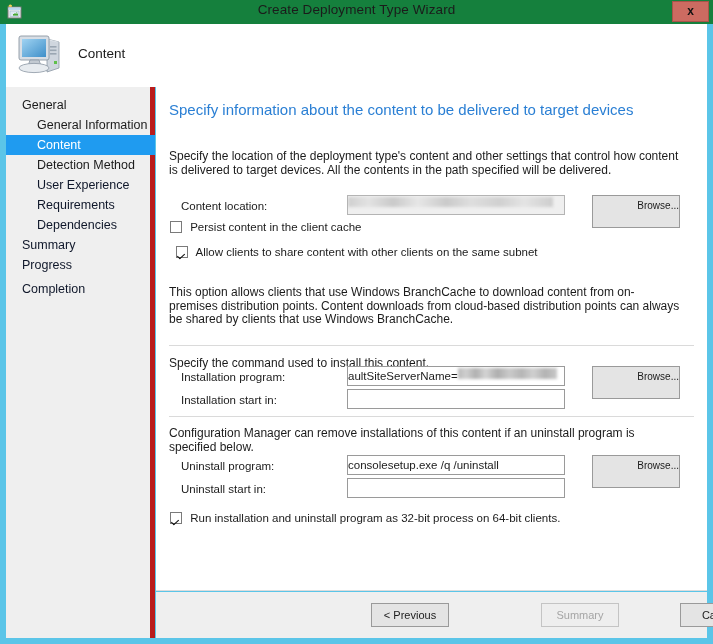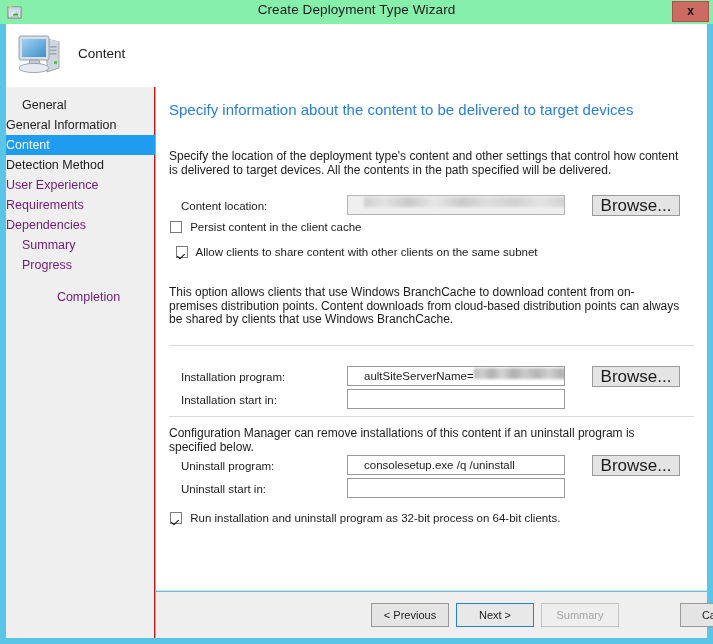--- a/index.html
+++ b/index.html
@@ -23,7 +23,7 @@
   #titlebar {
     position: absolute;
     left: 0; top: 0; width: 713px; height: 24px;
-    background: #86efac;
+    background: #15803d;
   }
   #win-icon {
     position: absolute; left: 6px; top: 4px;

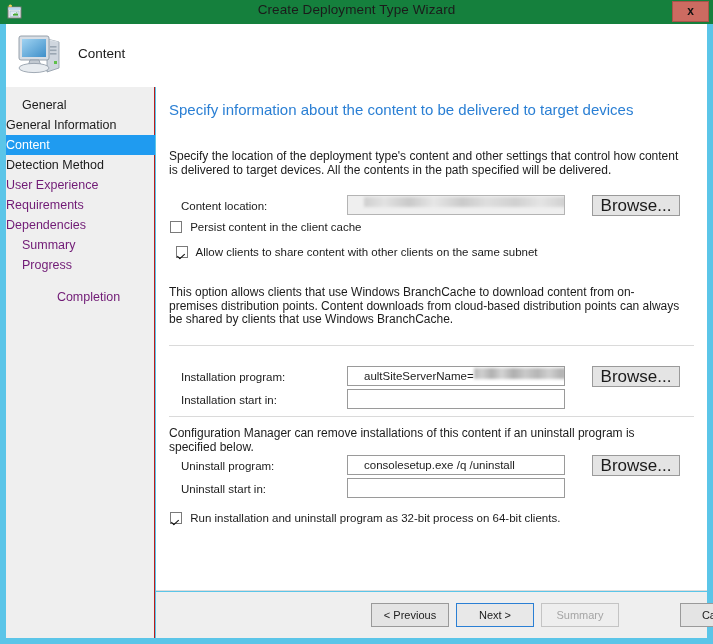--- a/index.html
+++ b/index.html
@@ -72,7 +72,7 @@
     left: 6px; top: 87px;
     width: 149px; height: 551px;
     background: #efefef;
-    border-right: 1px solid #b91c1c;
+    border-right: 5px solid #b91c1c;
   }
   .nav-item {
     position: absolute;

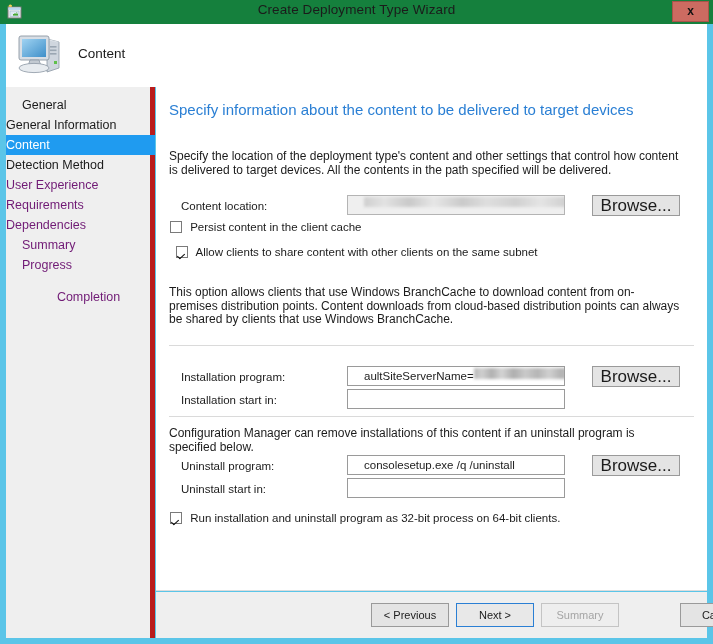--- a/index.html
+++ b/index.html
@@ -83,7 +83,7 @@
     cursor: pointer;
   }
   .nav-l0 { padding-left: 16px; color: #1b1b1b; }
-  .nav-l1 { color: #1b1b1b; }
+  .nav-l1 { padding-left: 31px; color: #1b1b1b; }
   .nav-dim { color: #701a75; }
   .nav-sel {
     background: #1f9bf0;

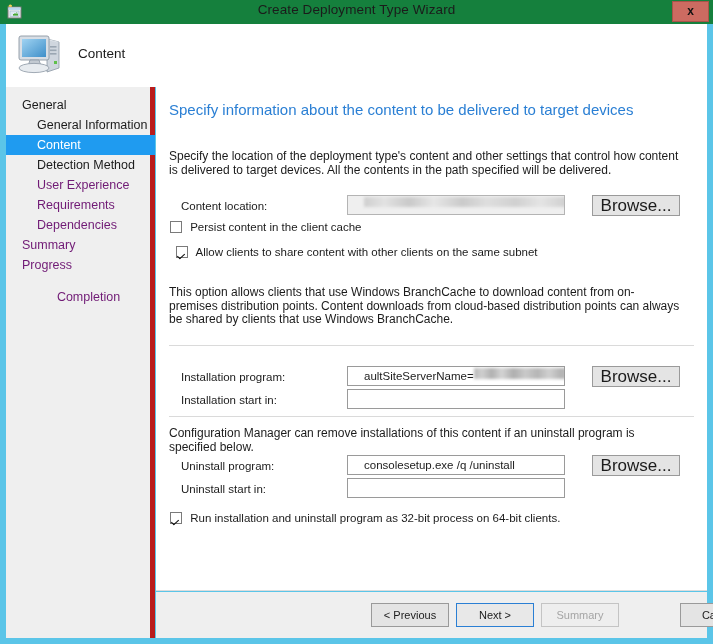--- a/index.html
+++ b/index.html
@@ -84,7 +84,7 @@
   }
   .nav-l0 { padding-left: 16px; color: #1b1b1b; }
   .nav-l1 { padding-left: 31px; color: #1b1b1b; }
-  .nav-dim { color: #701a75; }
+  .nav-dim { color: #0f172a; }
   .nav-sel {
     background: #1f9bf0;
     color: #ffffff;

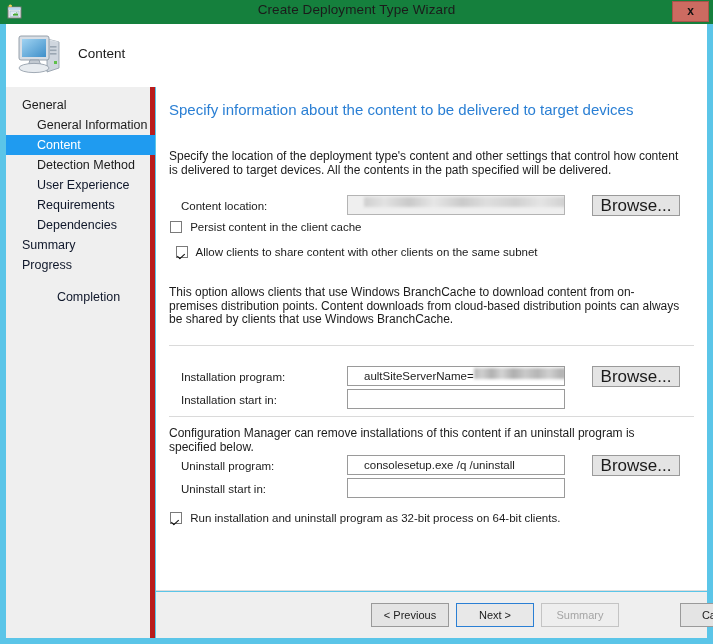--- a/index.html
+++ b/index.html
@@ -169,12 +169,12 @@
 
   .browse-btn {
     position: absolute;
-    width: 88px; height: 21px;
+    width: 88px; height: 33px;
     background: #e4e4e4;
     border: 1px solid #9a9a9a;
-    font-size: 17px;
-    color: #1b1b1b;
-    text-align: center;
+    font-size: 10px;
+    color: #1b1b1b;
+    text-align: right;
     line-height: 19px;
     cursor: pointer;
     font-family: "Liberation Sans", sans-serif;

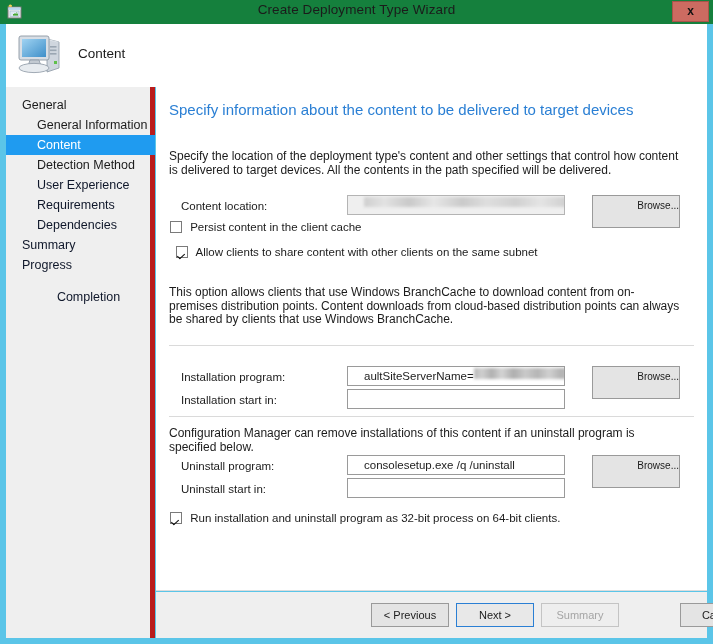--- a/index.html
+++ b/index.html
@@ -294,7 +294,7 @@
     <div class="nav-item nav-l1 nav-dim" style="top:108px;">Requirements</div>
     <div class="nav-item nav-l0 nav-dim" style="top:148px;">Summary</div>
     <div class="nav-item nav-l0 nav-dim" style="top:168px;">Progress</div>
-    <div class="nav-item nav-l0 nav-dim" style="top:200px;text-align:center;">Completion</div>
+    <div class="nav-item nav-l0 nav-dim" style="top:192px;">Completion</div>
   </div>
 
   <div id="content">

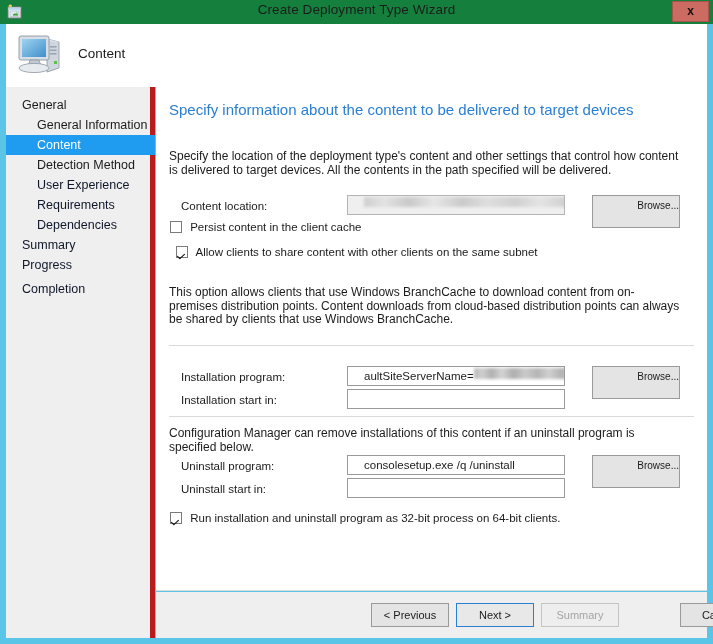--- a/index.html
+++ b/index.html
@@ -321,6 +321,7 @@
 
     <div class="sep" style="top:258px;"></div>
 
+    <div class="body-text" style="left:13px; top:270px; width:512px;">Specify the command used to install this content.</div>
 
     <div class="field-label" style="left:13px; top:284px;">Installation program:</div>
     <div class="textbox" style="left:191px; top:279px; width:218px;"><span>aultSiteServerName=</span><span class="redacted" style="width:99px;">&nbsp;</span></div>

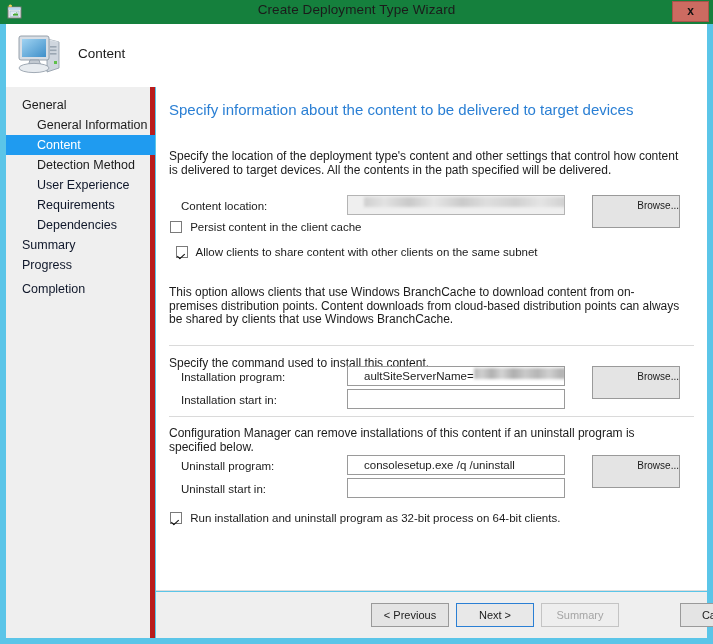--- a/index.html
+++ b/index.html
@@ -134,7 +134,7 @@
     border: 1px solid #9a9a9a;
     font-size: 11.5px;
     color: #1b1b1b;
-    padding: 0 16px;
+    padding: 0 0;
     line-height: 18px;
     overflow: hidden;
     white-space: nowrap;

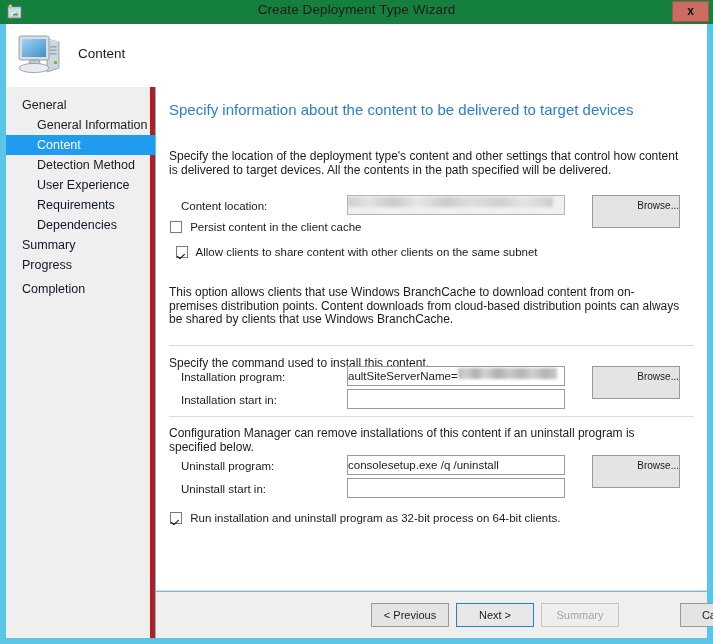--- a/index.html
+++ b/index.html
@@ -350,7 +350,6 @@
 
   <div id="footer">
     <div class="nav-btn" style="left:215px;">&lt; Previous</div>
-    <div class="nav-btn default" style="left:300px;">Next &gt;</div>
     <div class="nav-btn disabled" style="left:385px;">Summary</div>
     <div class="nav-btn" style="left:482px;margin-left:42px;">Cancel</div>
   </div>

